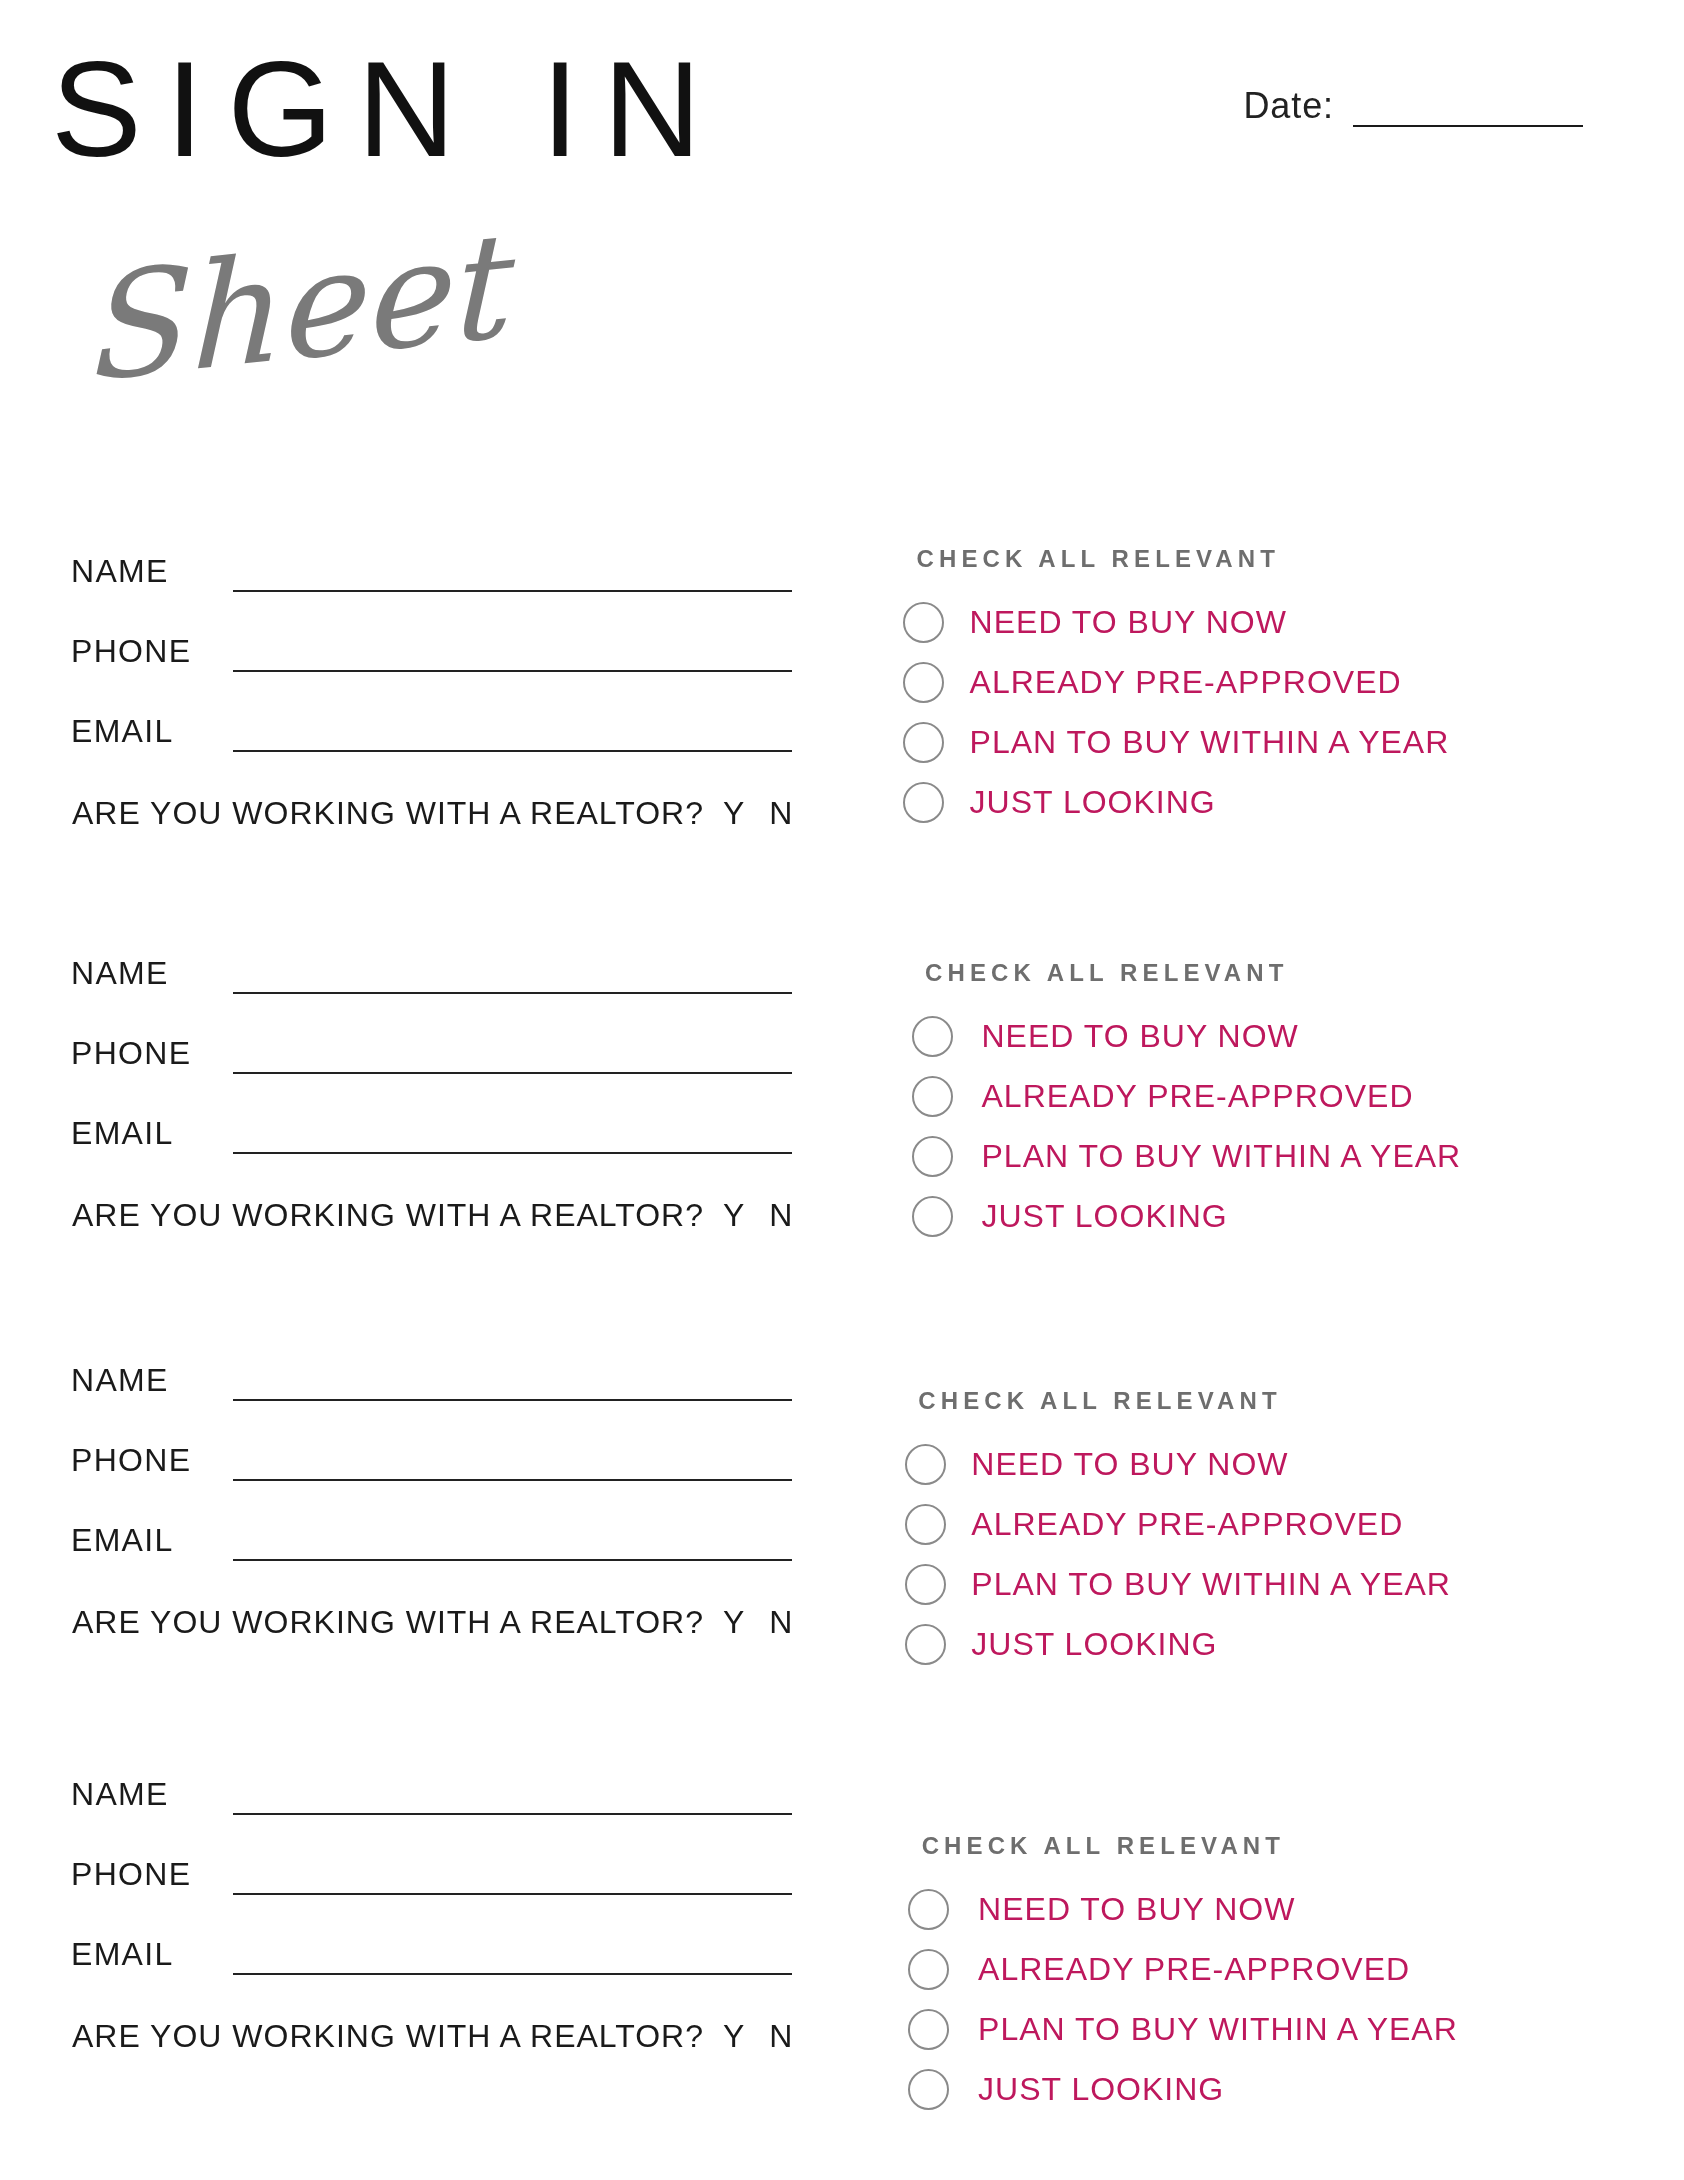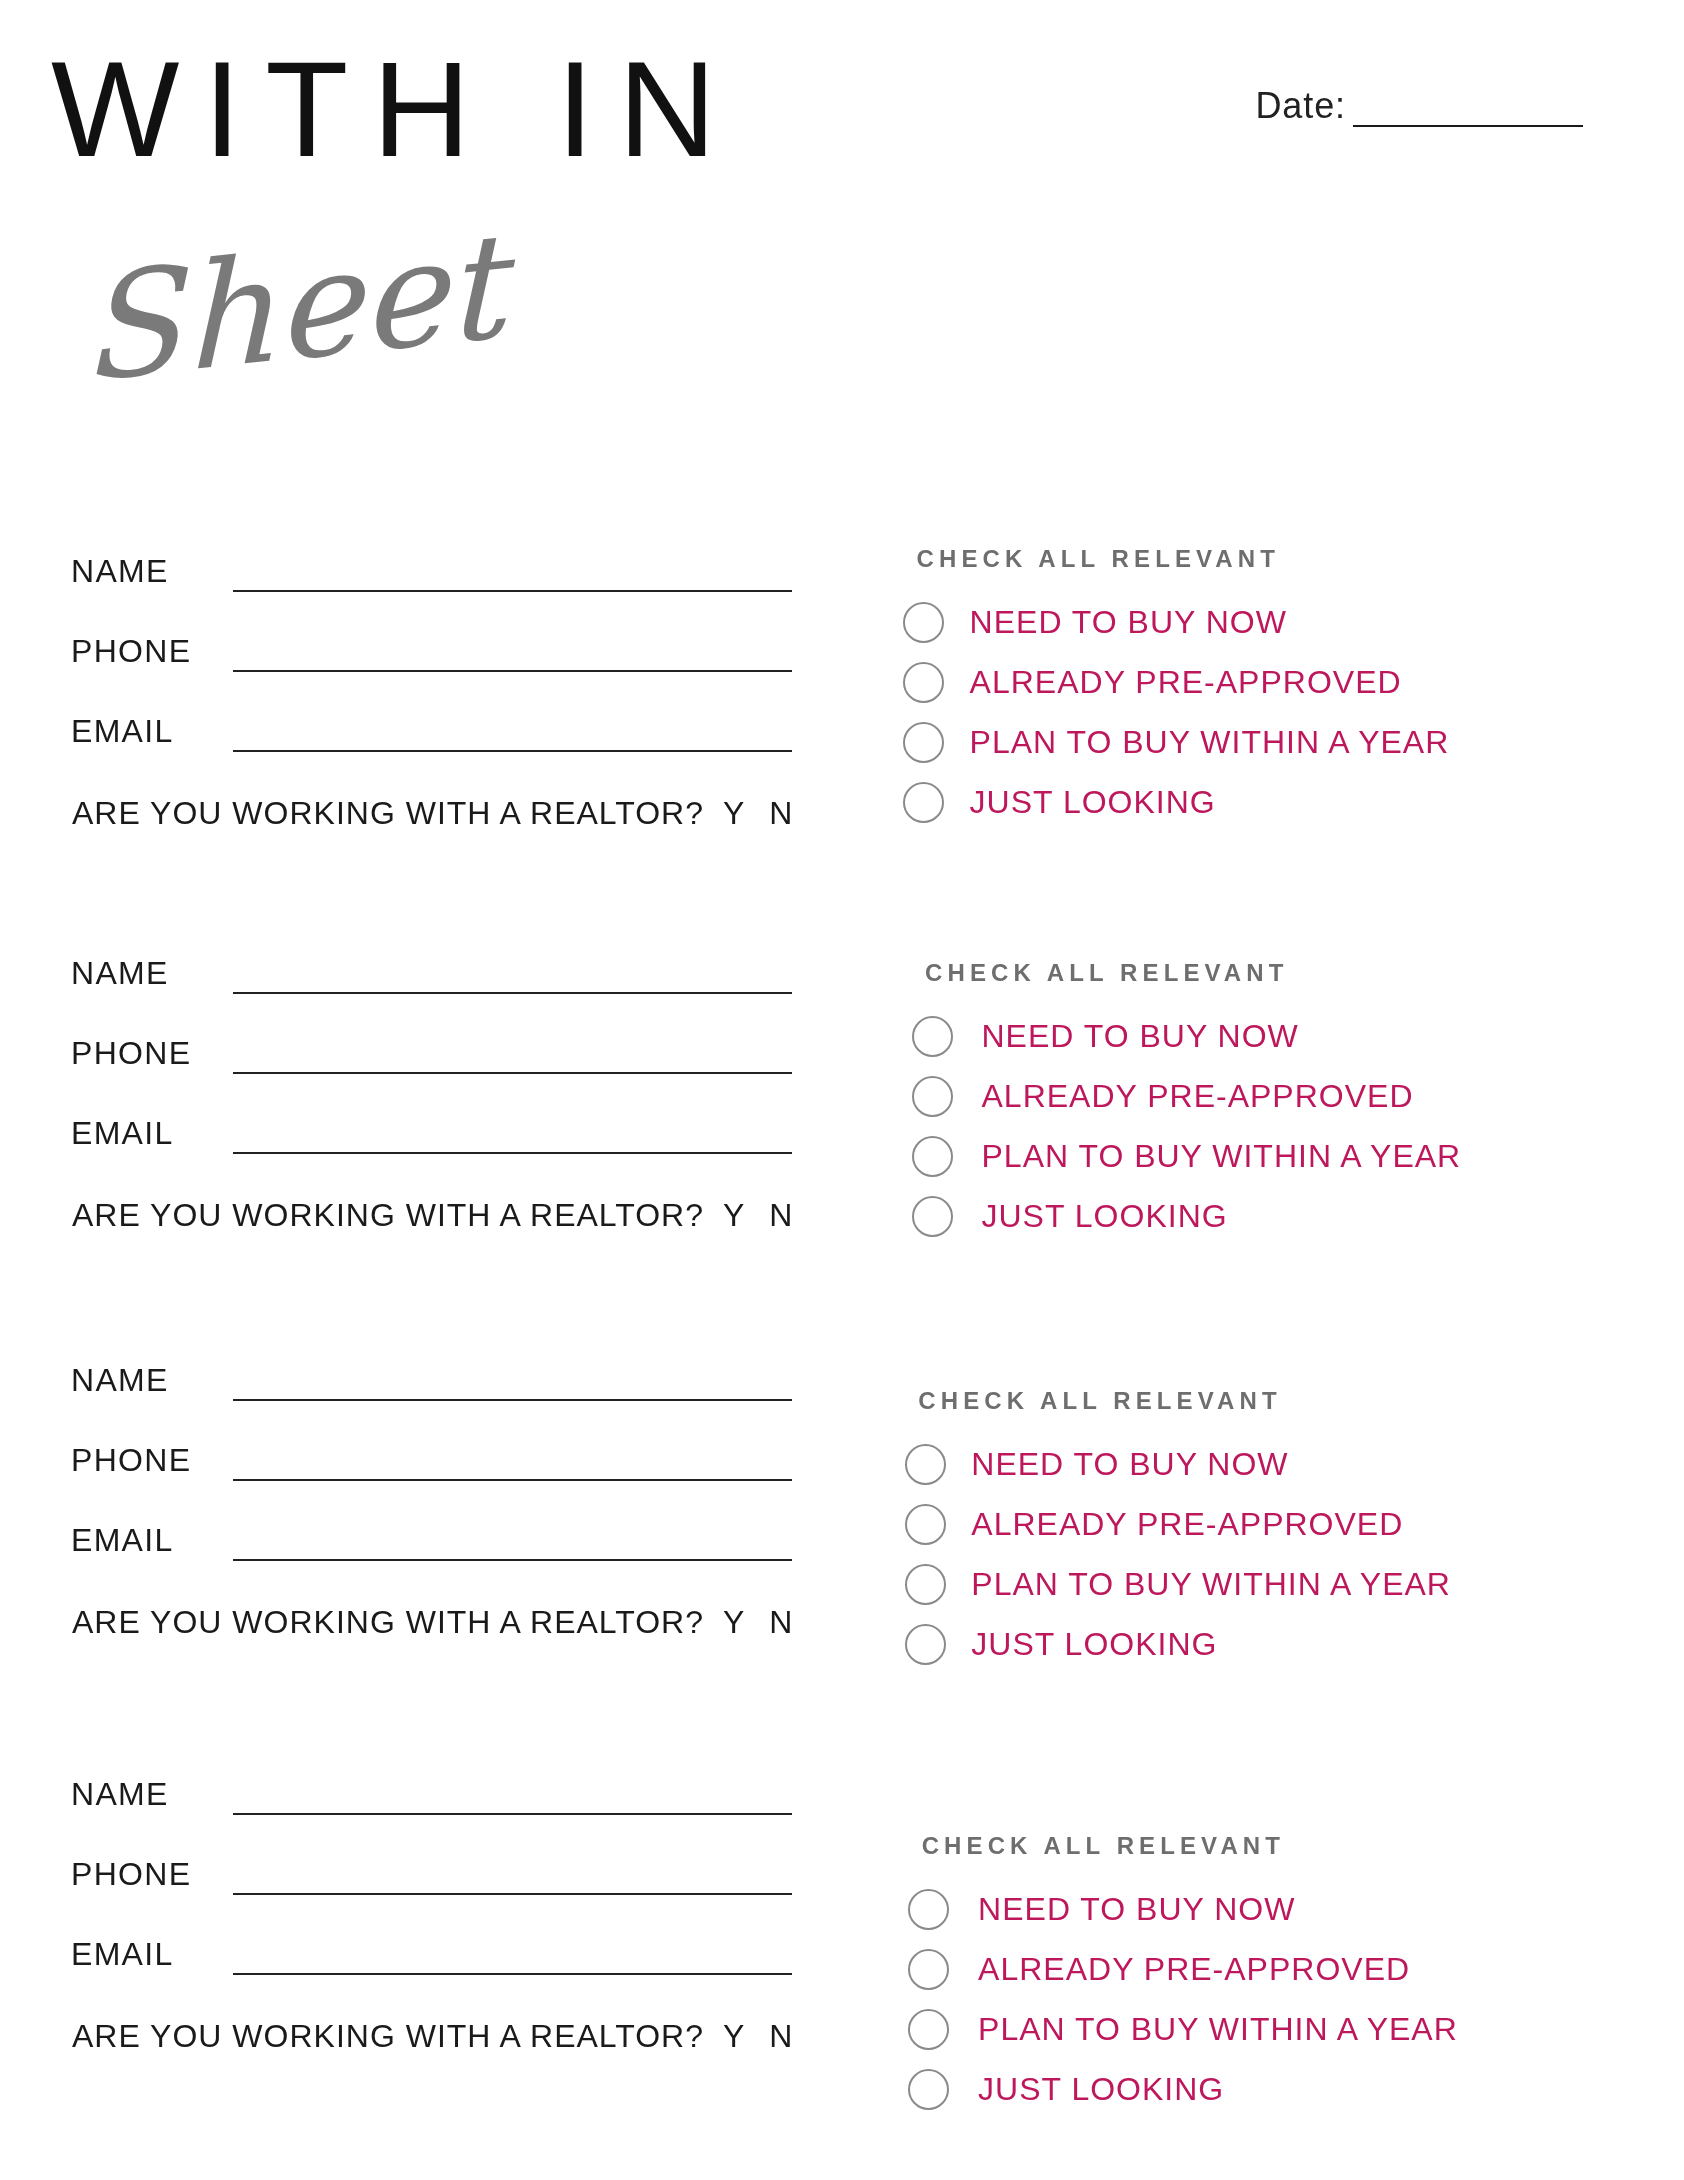--- a/index.html
+++ b/index.html
@@ -196,7 +196,7 @@
 <div class="page">
 
   <div class="header">
-    <div class="title-main">WITH IN</div>
+    <div class="title-main">SIGN IN</div>
     <div class="title-script">Sheet</div>
 
     <div class="date-block">

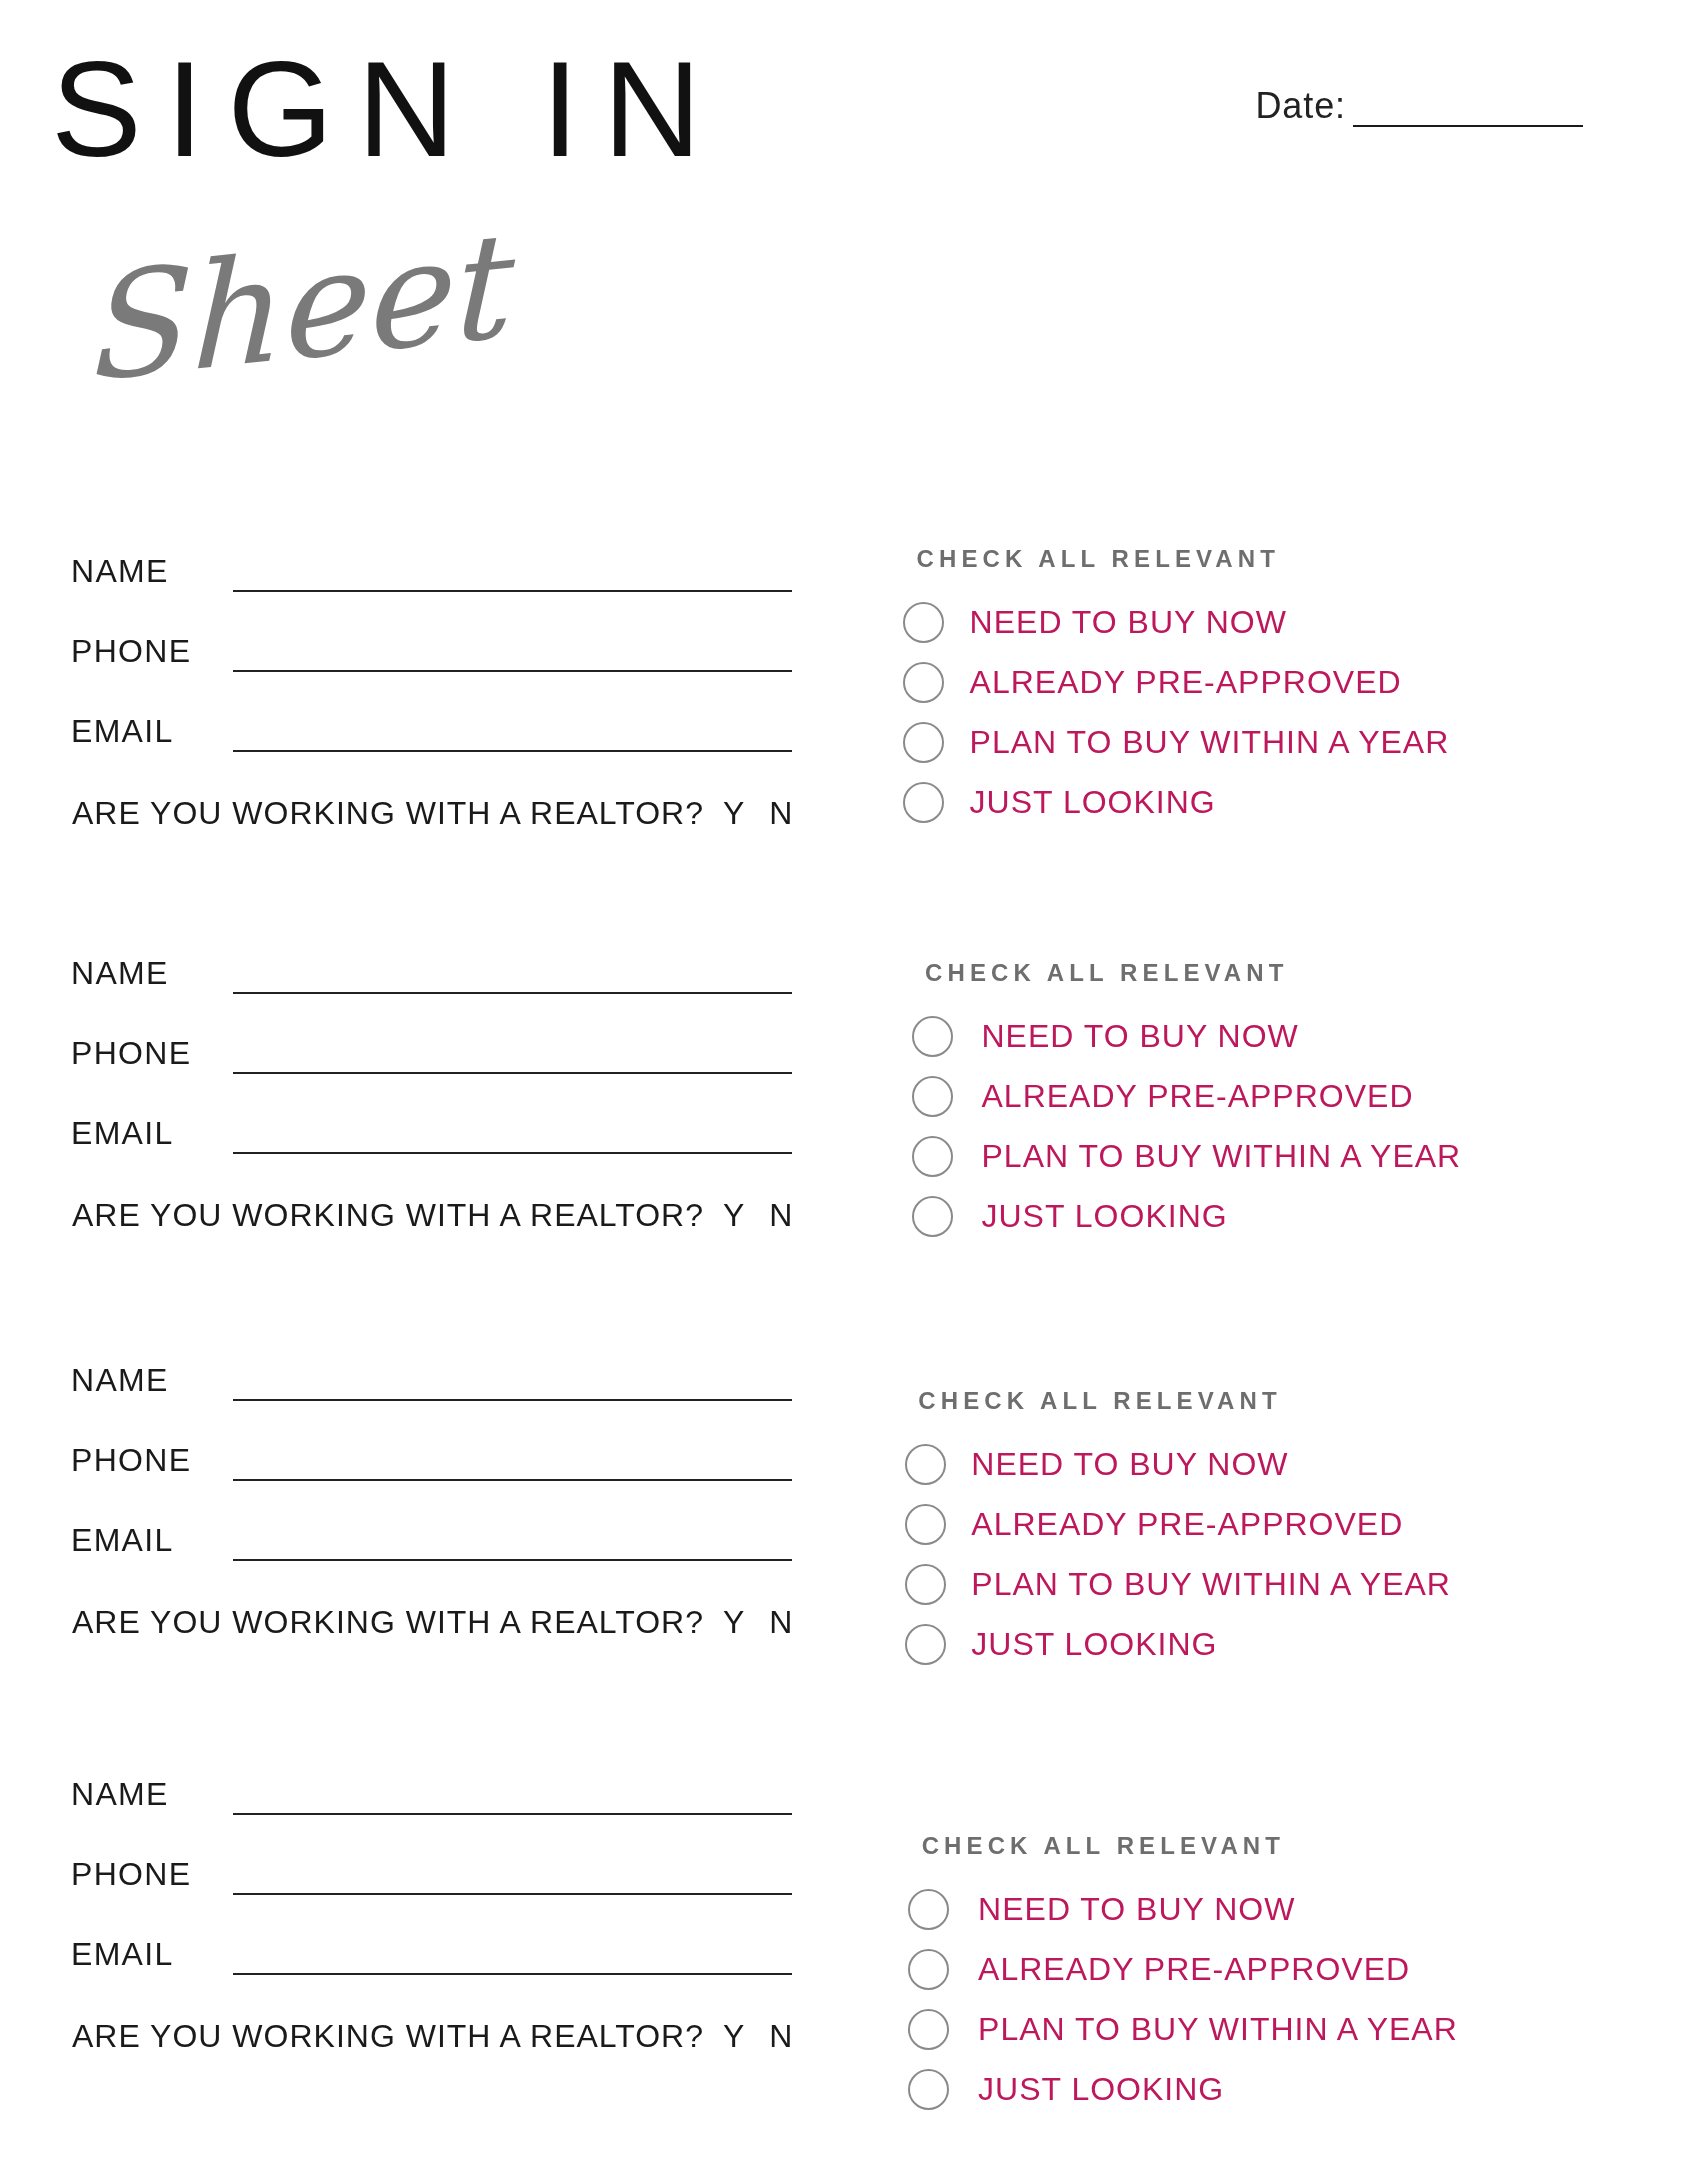--- a/index.html
+++ b/index.html
@@ -66,7 +66,7 @@
     top: 85px;
     display: flex;
     align-items: flex-end;
-    gap: 7px;
+    gap: 19px;
   }
   .date-label {
     font-size: 36px;

